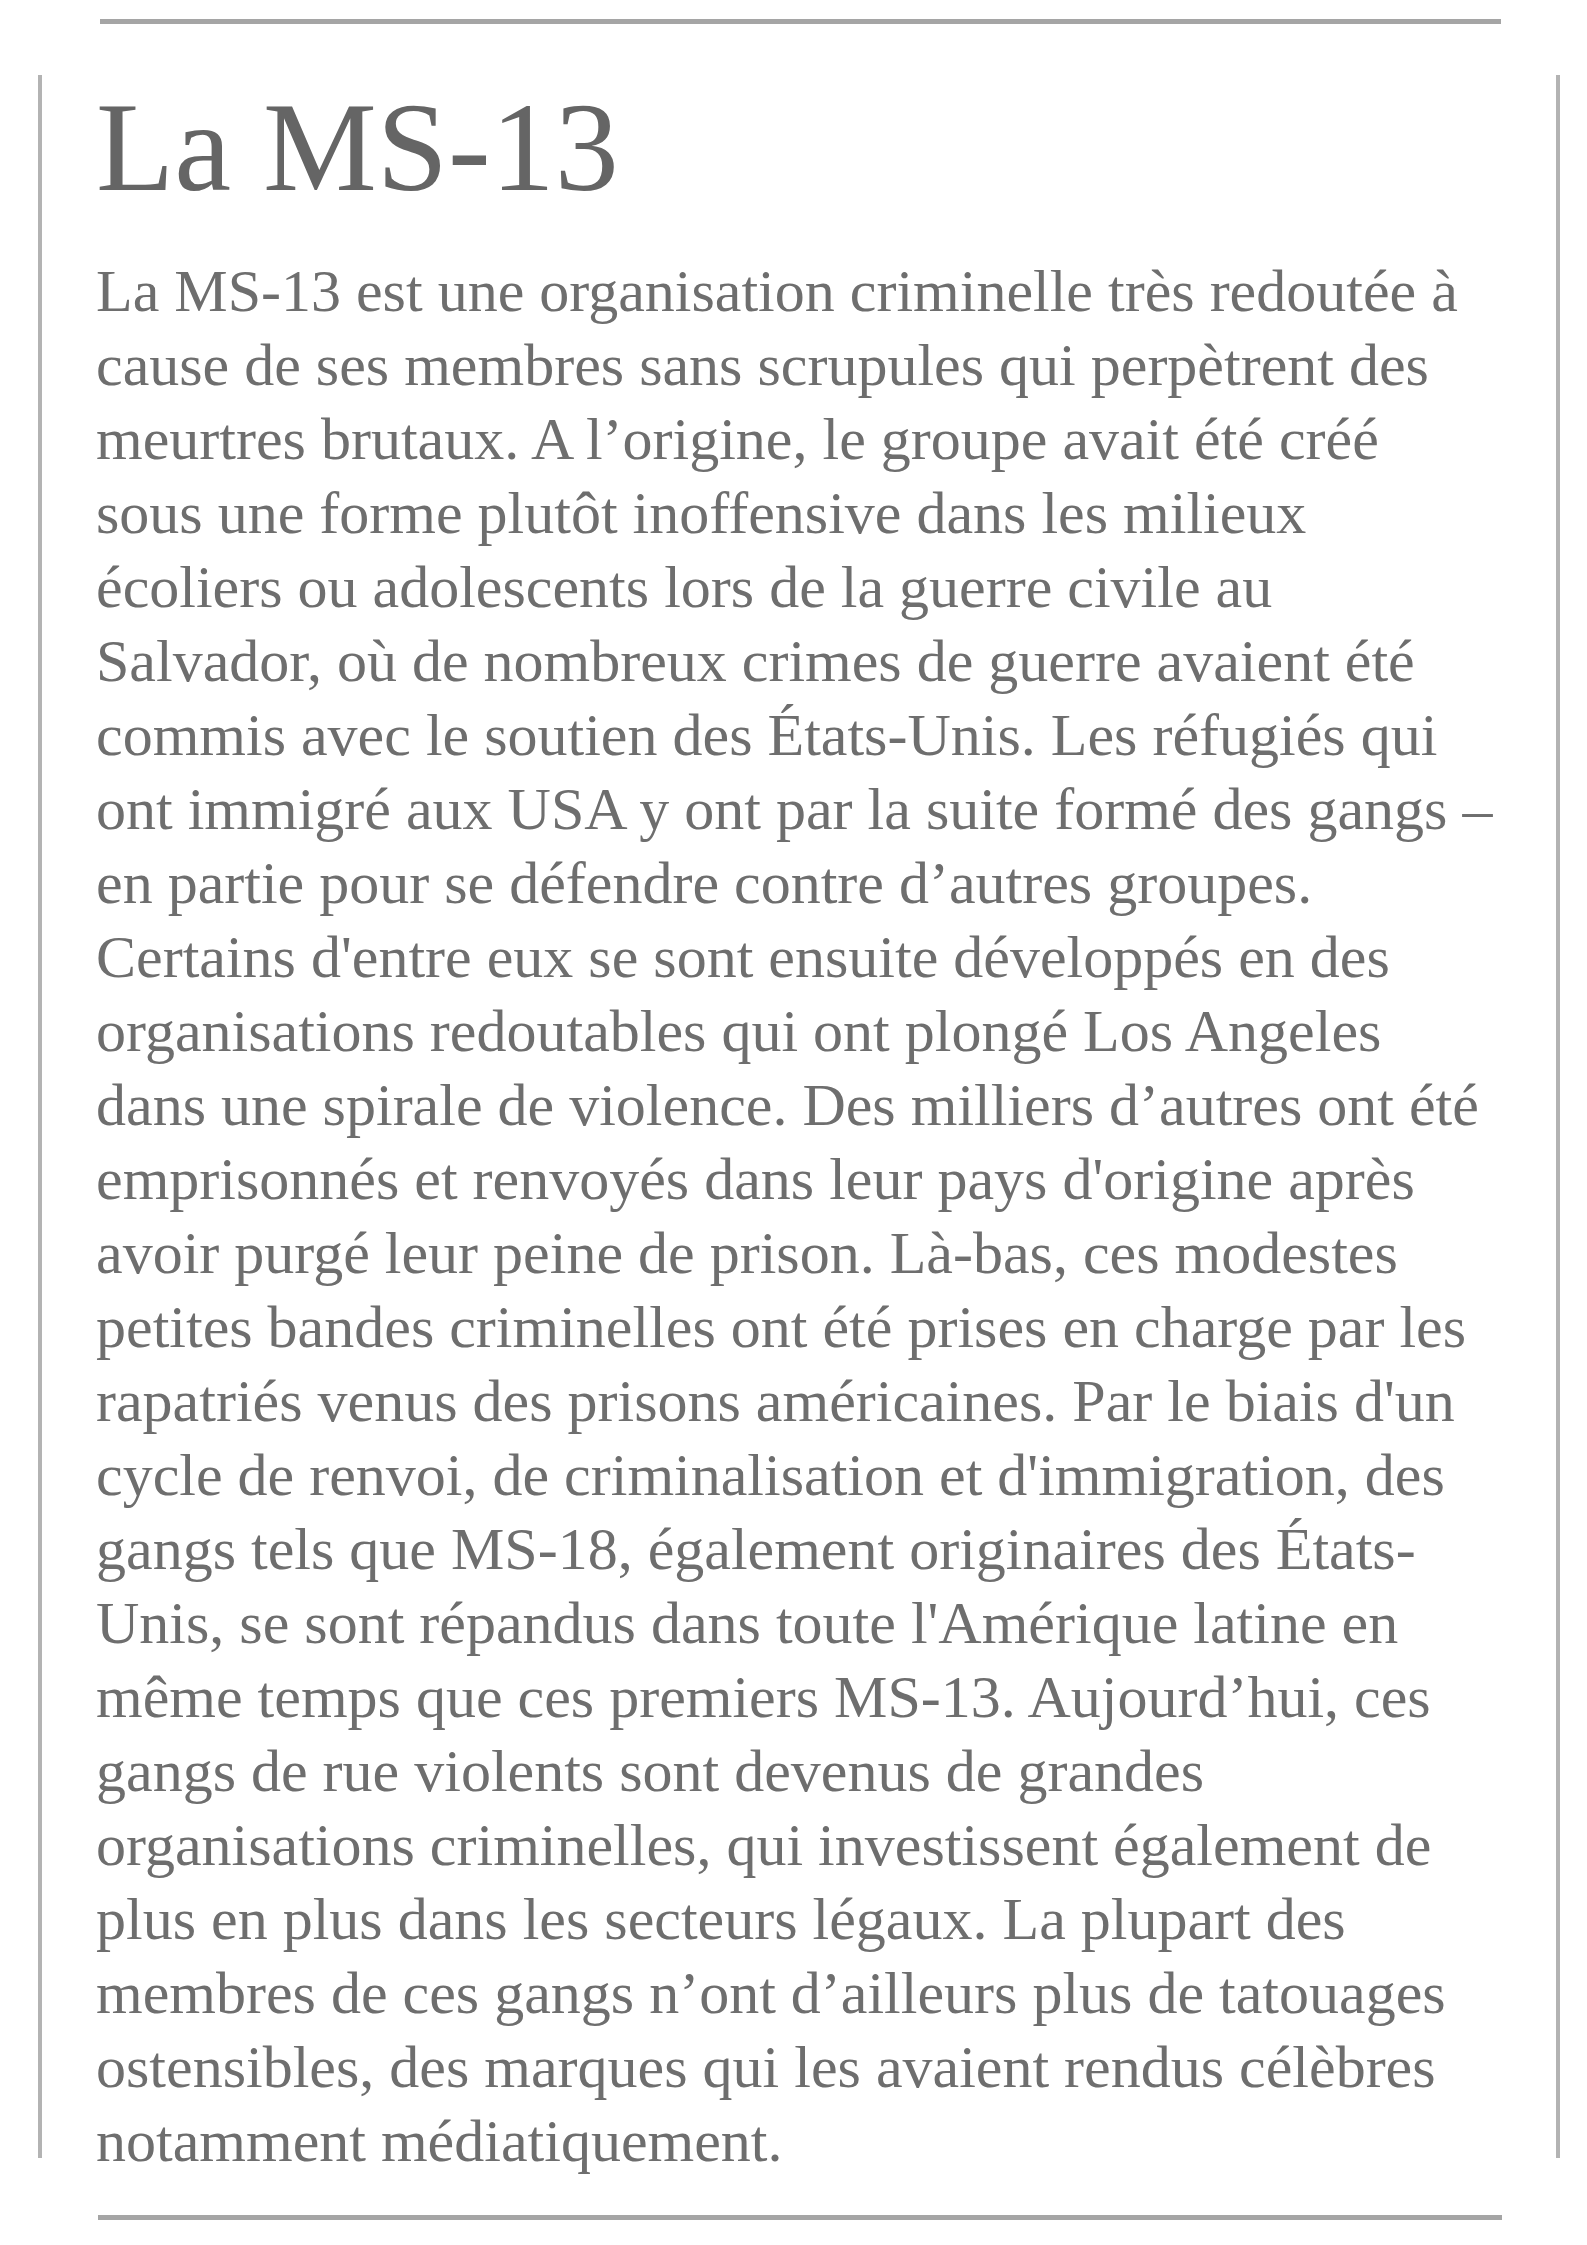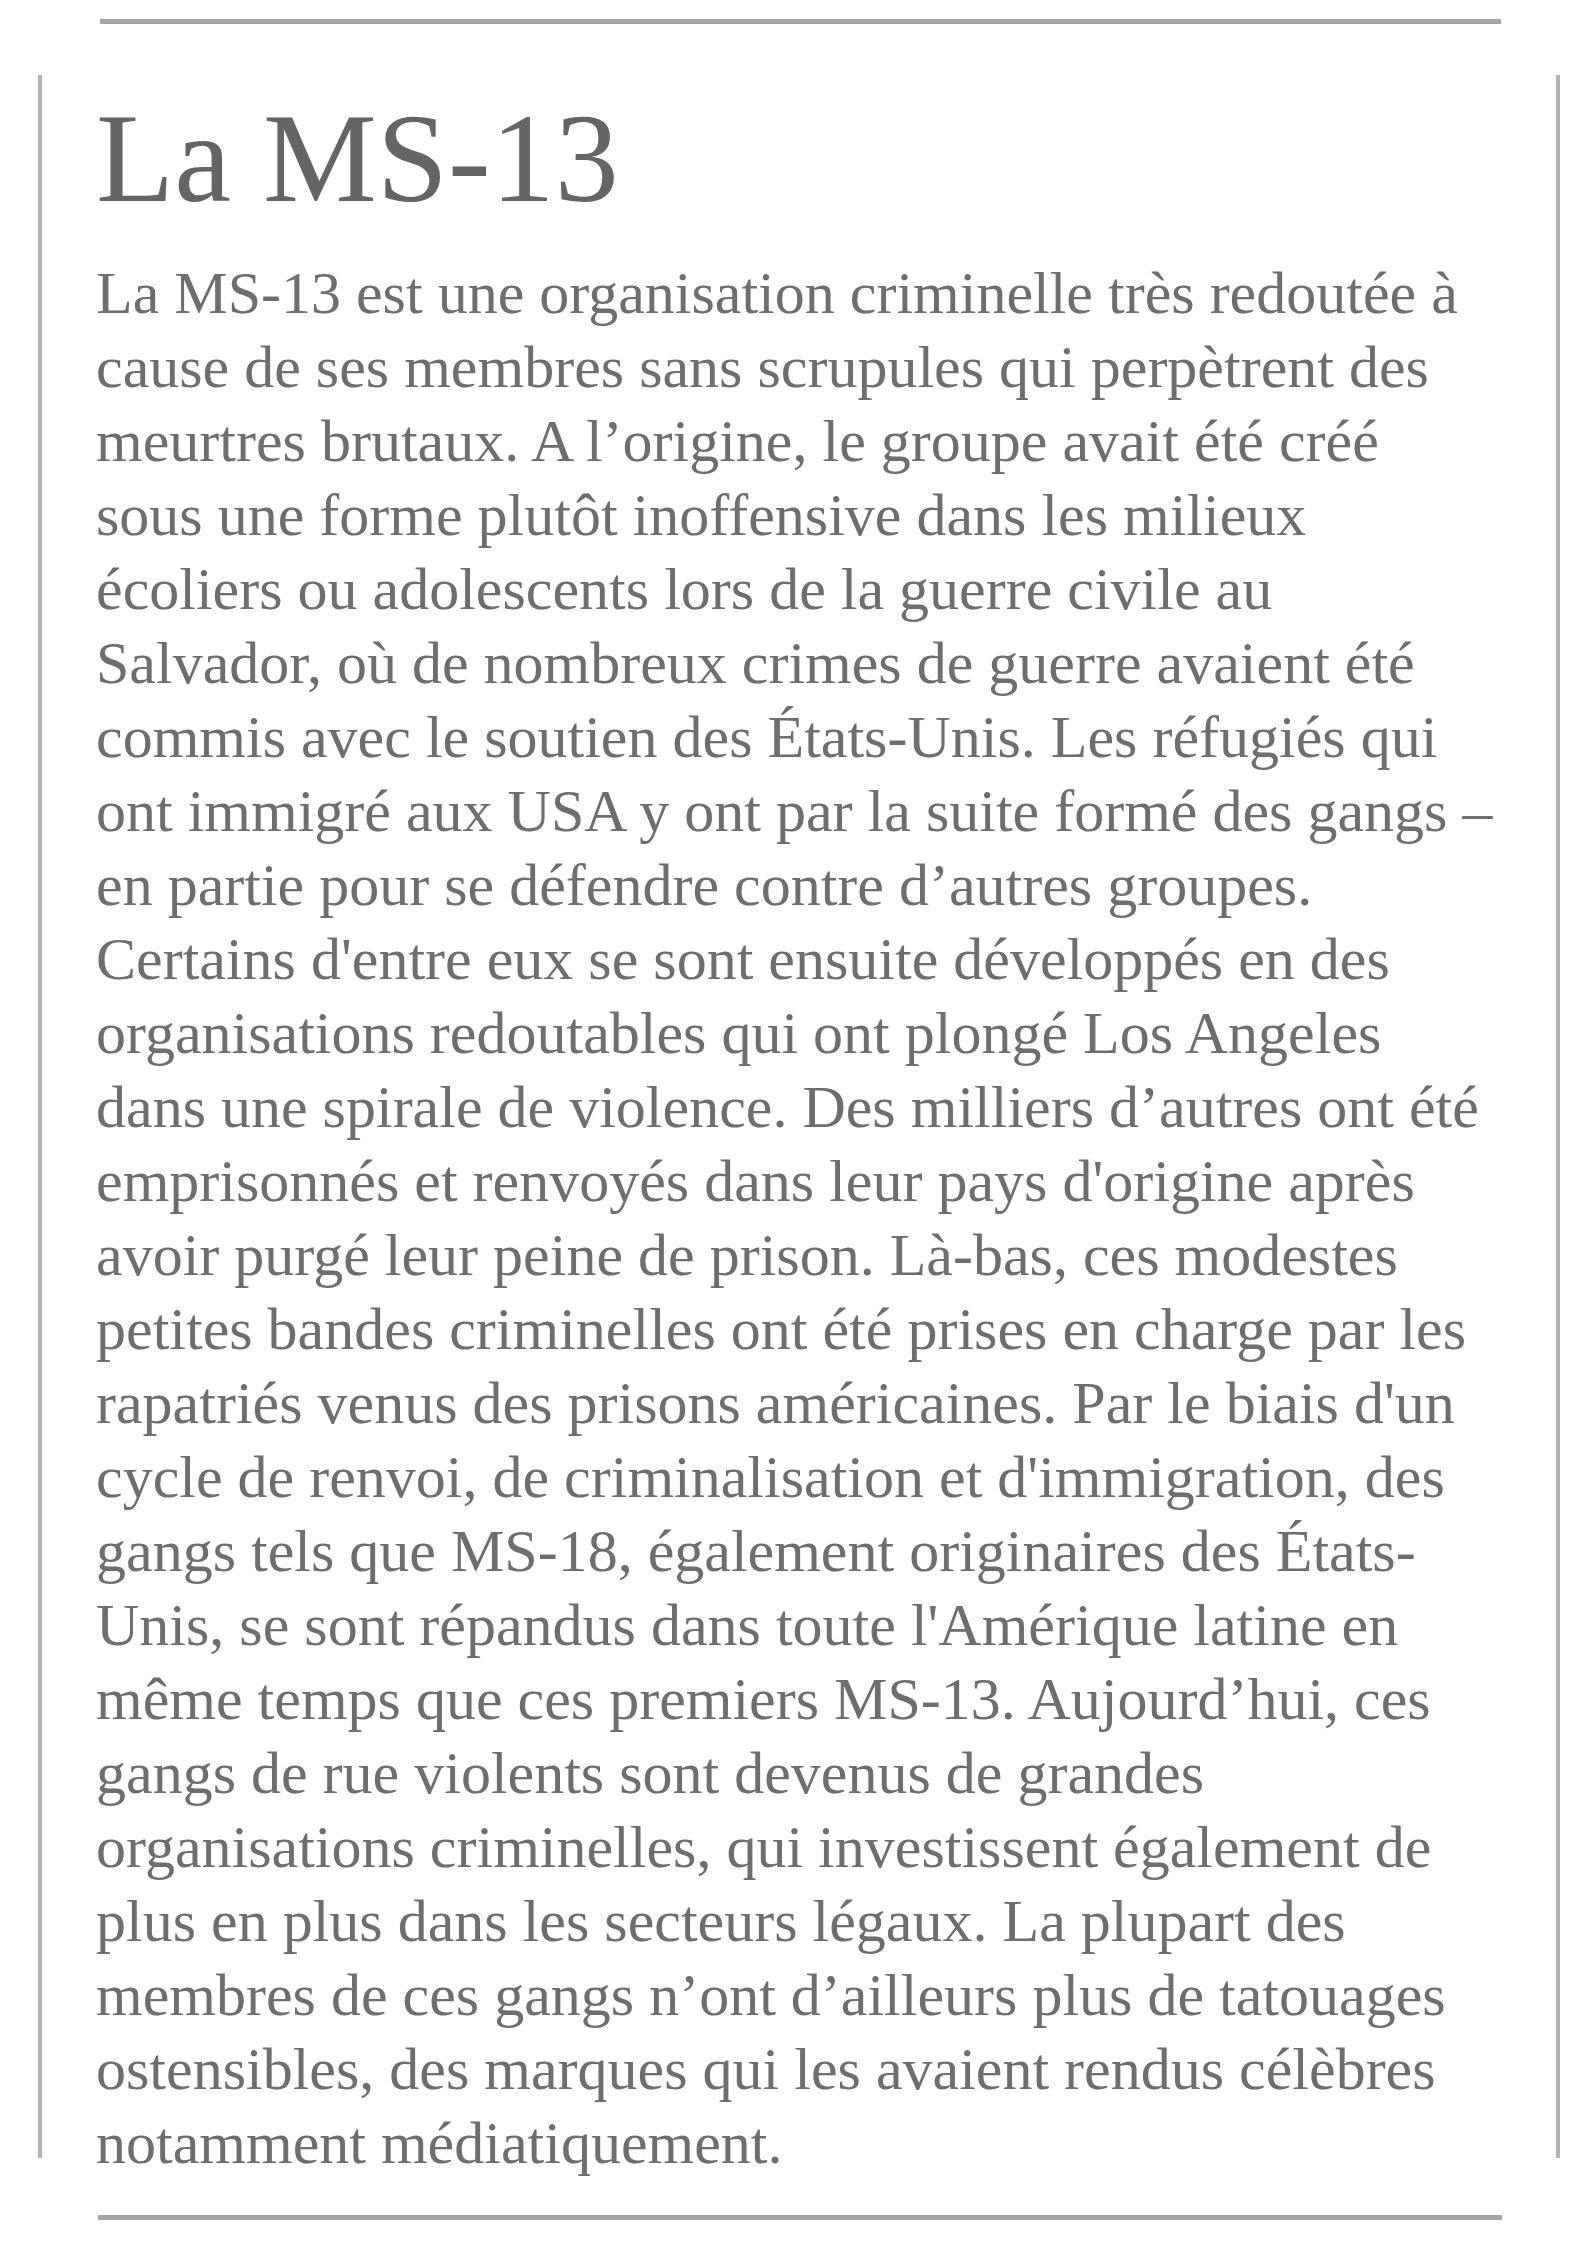--- a/index.html
+++ b/index.html
@@ -38,7 +38,7 @@
     overflow: visible;
   }
   .doc-title {
-    margin: 19px 0 0 54px;
+    margin: 8px 0 0 54px;
     font-size: 128px;
     line-height: 128px;
     font-weight: 400;

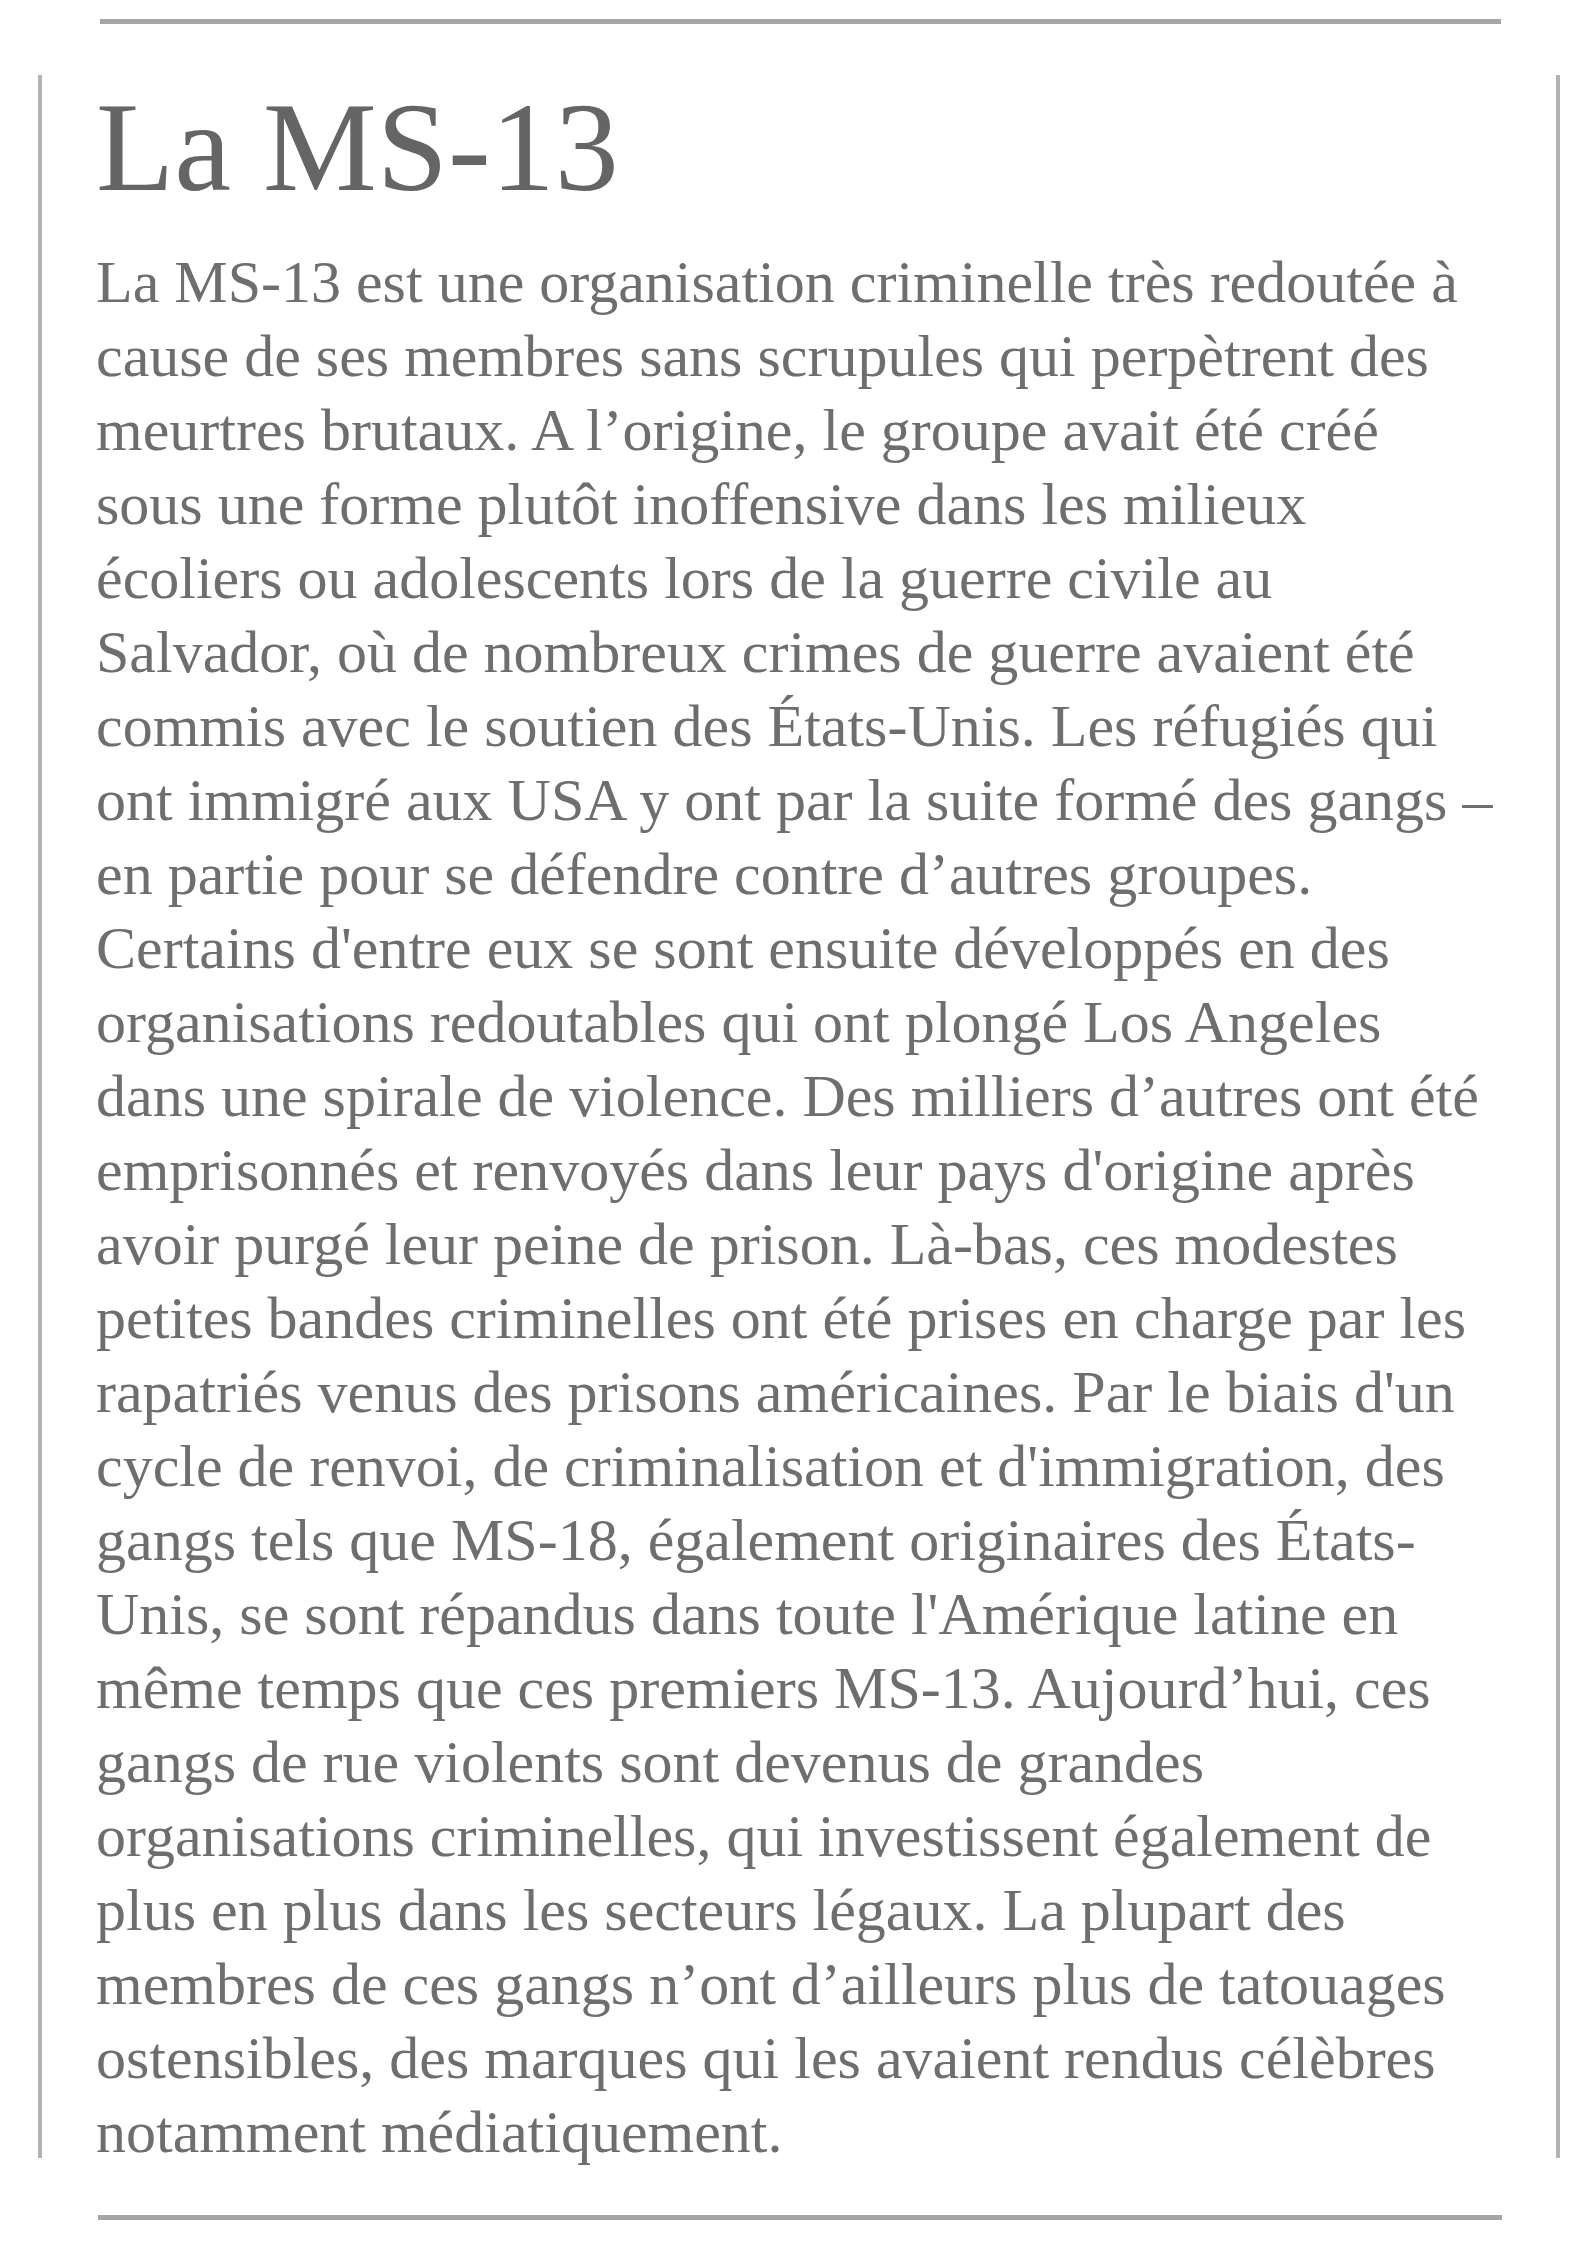--- a/index.html
+++ b/index.html
@@ -46,7 +46,7 @@
     white-space: nowrap;
   }
   .doc-body {
-    margin: 34px 0 0 54px;
+    margin: 43px 0 0 54px;
     width: 1450px;
     font-size: 60px;
     line-height: 74px;

